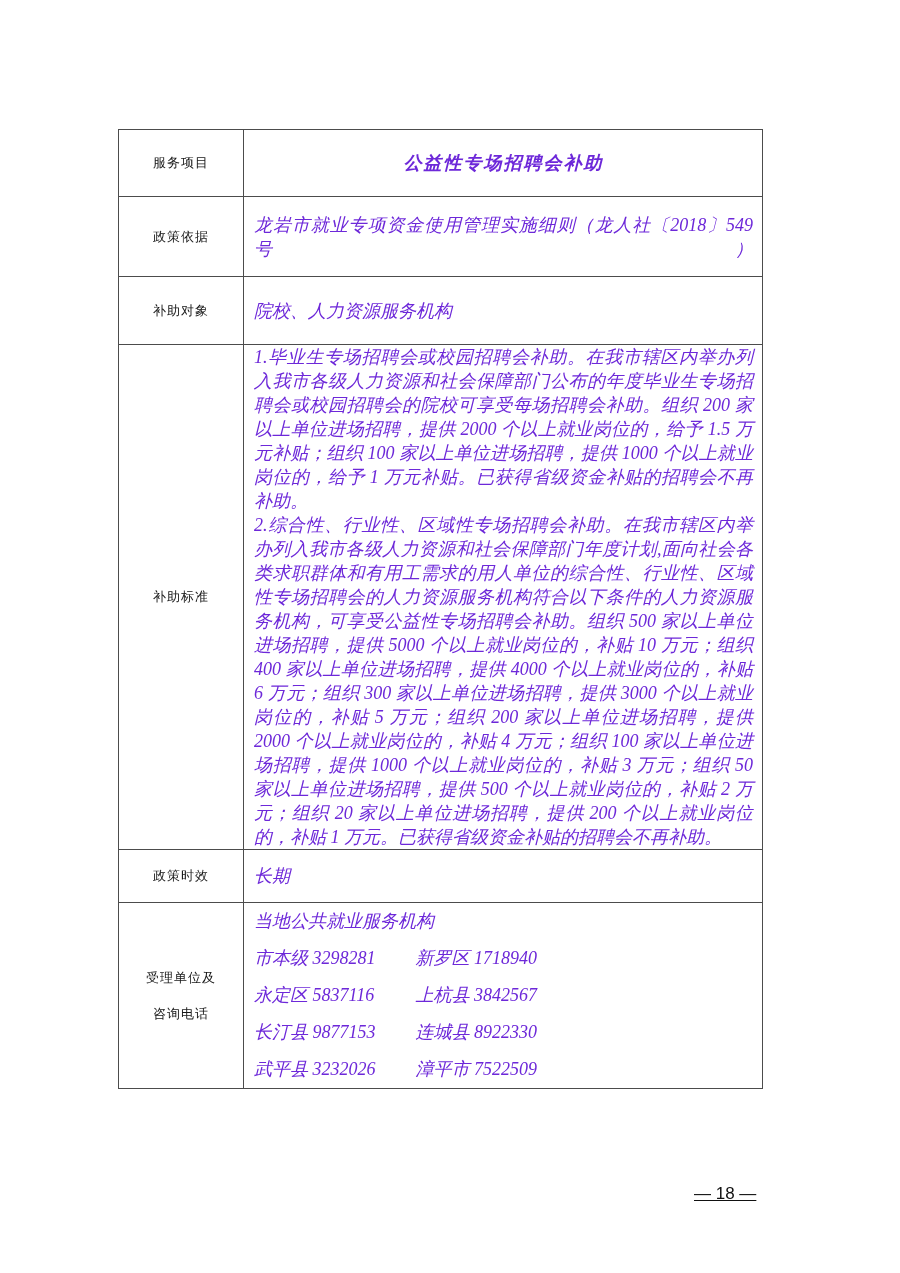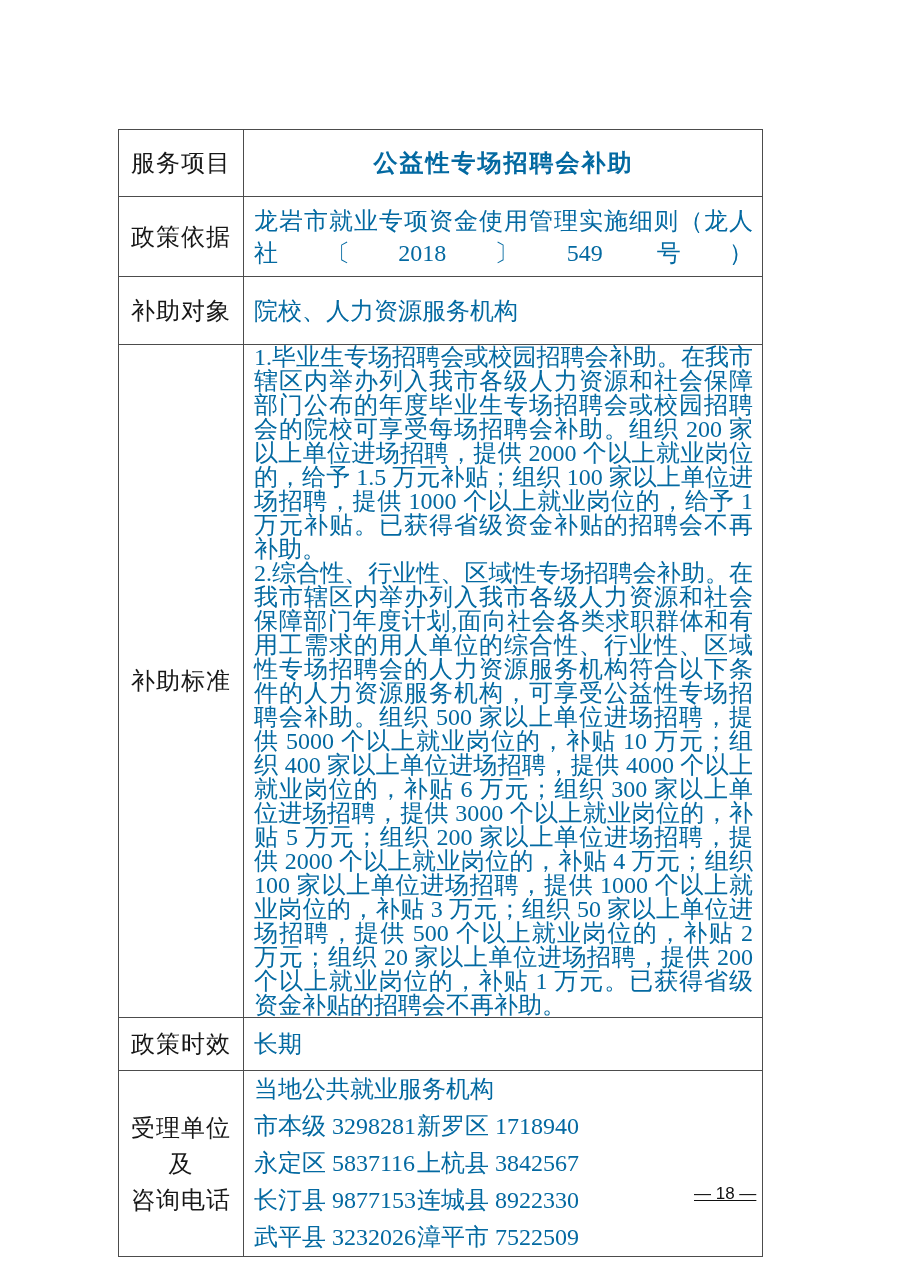--- a/index.html
+++ b/index.html
@@ -28,7 +28,7 @@
     width: 125px;
     text-align: center;
     vertical-align: middle;
-    font-size: 24px;
+    font-size: 13px;
     letter-spacing: 1px;
     color: #171717;
   }

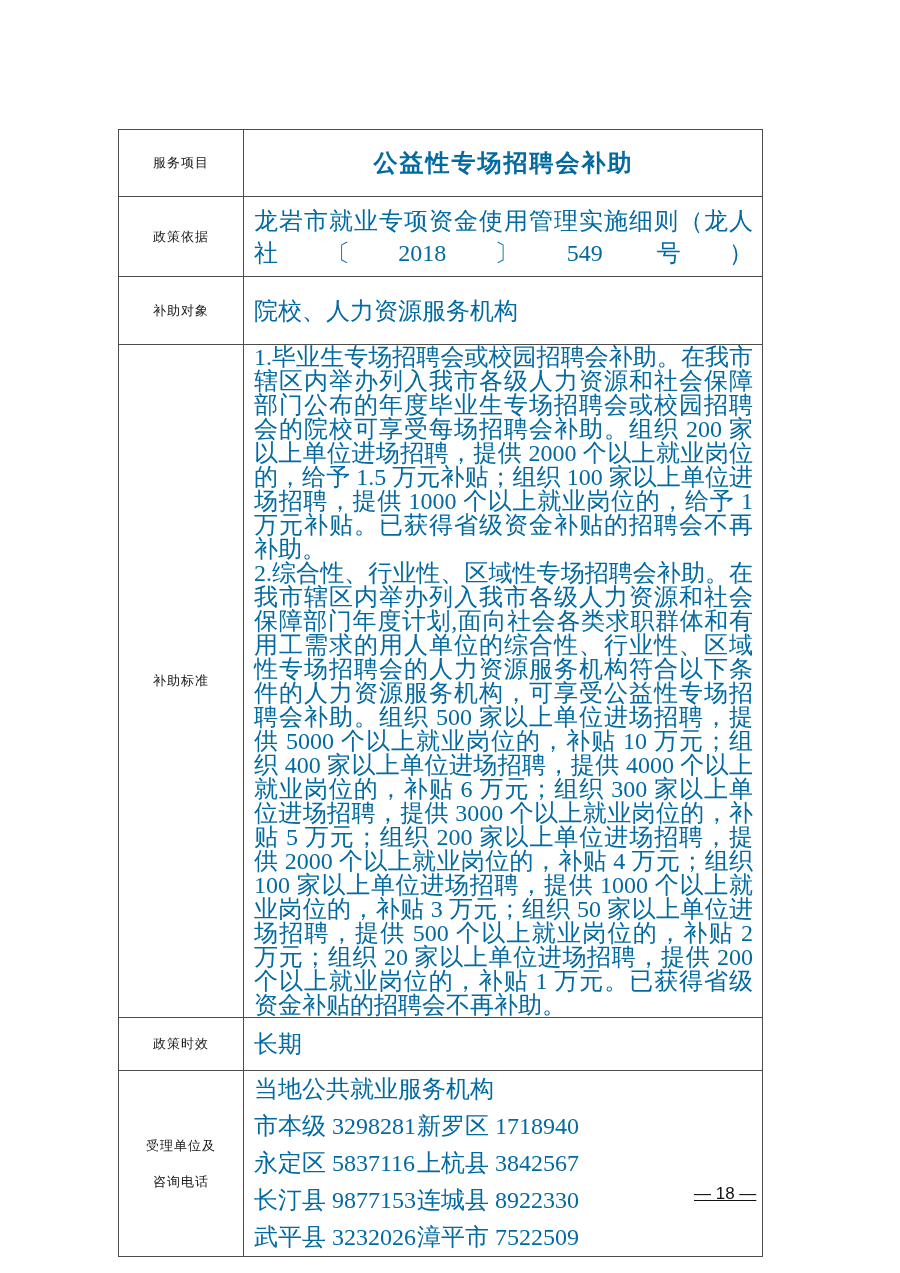--- a/index.html
+++ b/index.html
@@ -34,9 +34,10 @@
   }
   td.val {
     vertical-align: middle;
-    font-size: 24px;
+    font-size: 18px;
     padding: 0 9px 0 10px;
-    color: #0369a1;
+    color: #6d28d9;
+    font-style: italic;
   }
   .title-cell {
     text-align: center;

